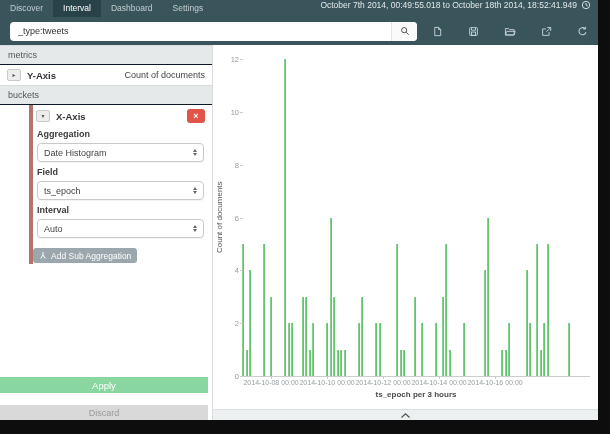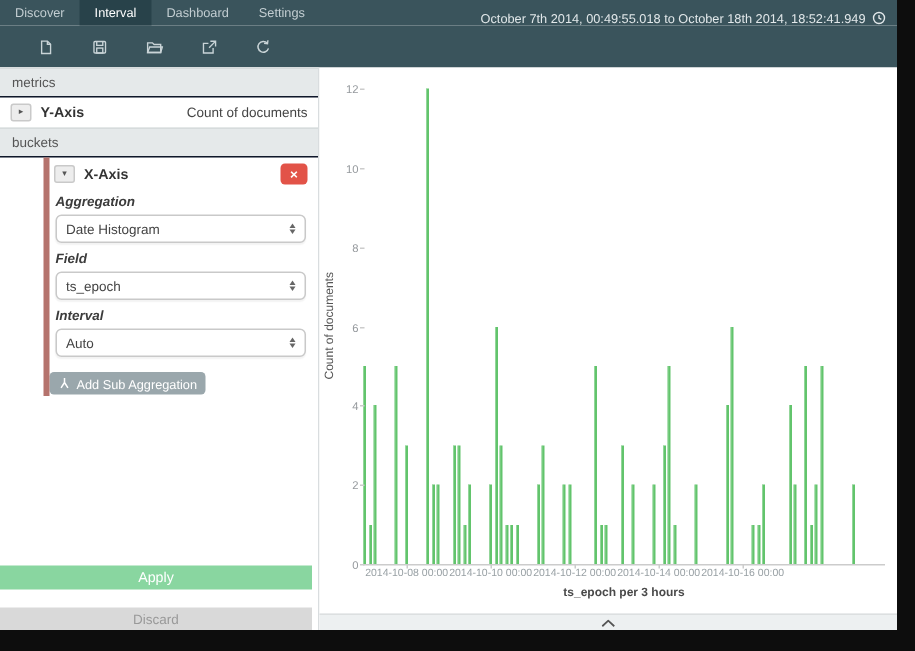--- a/index.html
+++ b/index.html
@@ -12,7 +12,7 @@
   .navbar{flex:0 0 17px;background:#3a545c;display:flex;align-items:stretch;}
   .tab{color:#c3ced2;font-size:8.5px;line-height:17px;padding:0 10px;cursor:pointer;white-space:nowrap;}
   .tab.active{background:#28424a;color:#fff;}
-  .time{margin-left:auto;display:flex;align-items:flex-end;gap:4px;color:#e2e8ea;font-size:8.5px;padding-right:7px;white-space:nowrap;}
+  .time{margin-left:auto;display:flex;align-items:flex-start;gap:4px;color:#e2e8ea;font-size:8.5px;padding-right:7px;white-space:nowrap;}
 
   
   .searchrow{flex:0 0 28px;background:#3a545c;display:flex;align-items:center;padding:0 10px;}

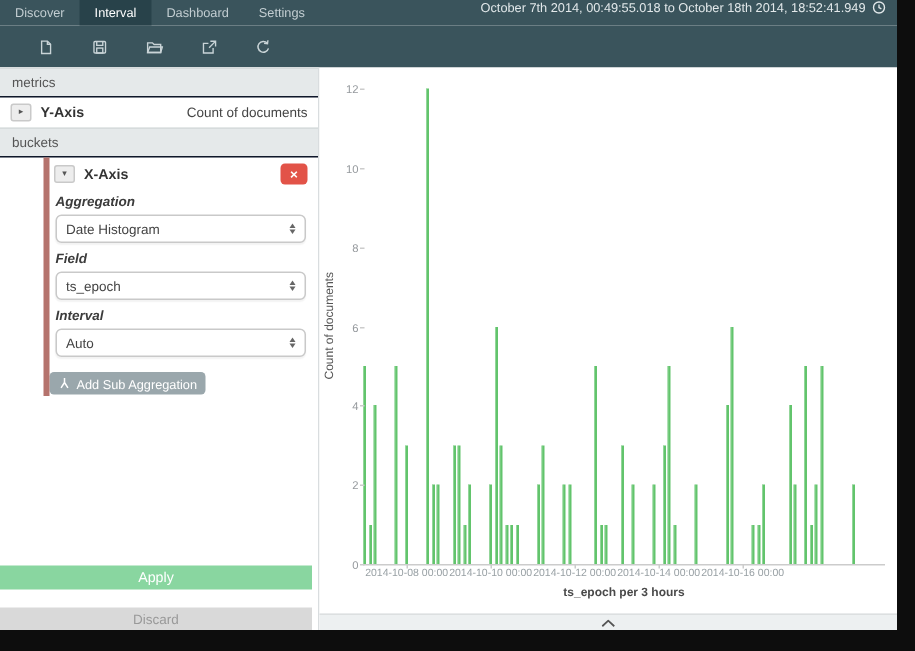--- a/index.html
+++ b/index.html
@@ -92,6 +92,17 @@
   </div>
 
   <div class="searchrow">
+    <div class="search-box">
+      <input class="search-input" readonly="" value="_type:tweets" style="">
+      <button class="search-btn">
+        <span>
+          <svg width="10" height="10" viewBox="0 0 12 12" fill="none" stroke="#555" stroke-width="1.2">
+            <circle cx="5" cy="5" r="3.1"></circle>
+                <line x1="7.4" y1="7.4" x2="10.4" y2="10.4"></line>
+          </svg>
+        </span>
+      </button>
+    </div>
     <div style="display:flex;align-items:center;">
           <button class="icon-btn">
             <svg width="11" height="11" viewBox="0 0 12 12" fill="none" stroke="#c9d4d7" stroke-width="1">

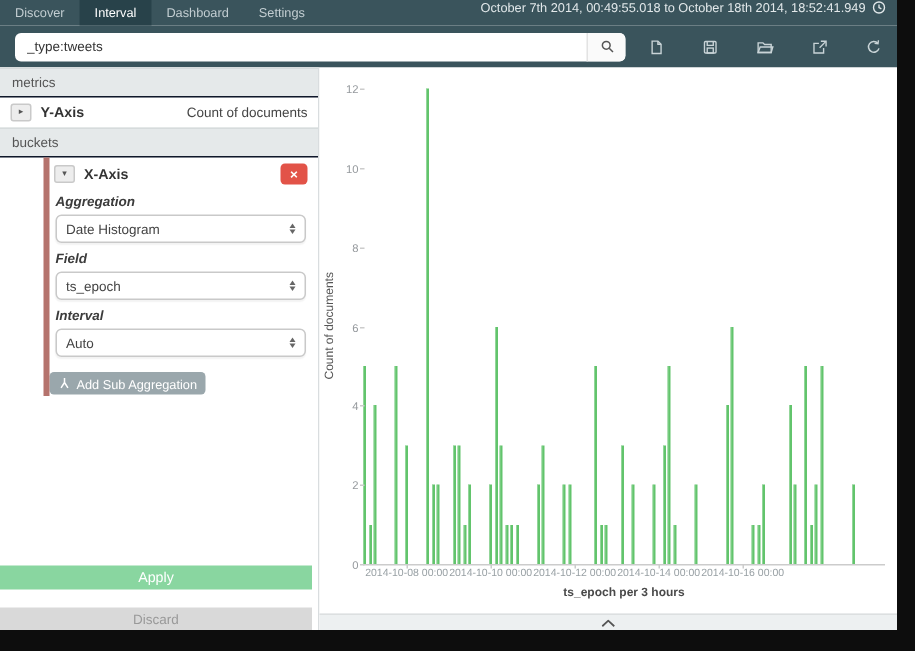--- a/index.html
+++ b/index.html
@@ -37,7 +37,7 @@
   .remove-btn{margin-left:auto;width:18px;height:14px;background:#e25348;color:#fff;border:none;border-radius:3px;
               font-size:9px;line-height:13px;text-align:center;font-weight:bold;cursor:pointer;padding:0;}
   .fgroup{padding:1px 8px 0 8px;}
-  .flabel{font-size:9px;font-weight:bold;color:#3c3c3c;margin:4px 0 4px 0;font-style:italic;}
+  .flabel{font-size:9px;font-weight:bold;color:#3c3c3c;margin:4px 0 4px 0;}
   .select{height:17px;border:1px solid #c9c9c9;border-radius:4px;background:#fff;display:flex;align-items:center;
           padding:0 6px;font-size:9px;color:#444;box-shadow:0 1px 1px rgba(0,0,0,.05);cursor:pointer;}
   .sel-arrows{margin-left:auto;display:flex;flex-direction:column;gap:1.5px;}

